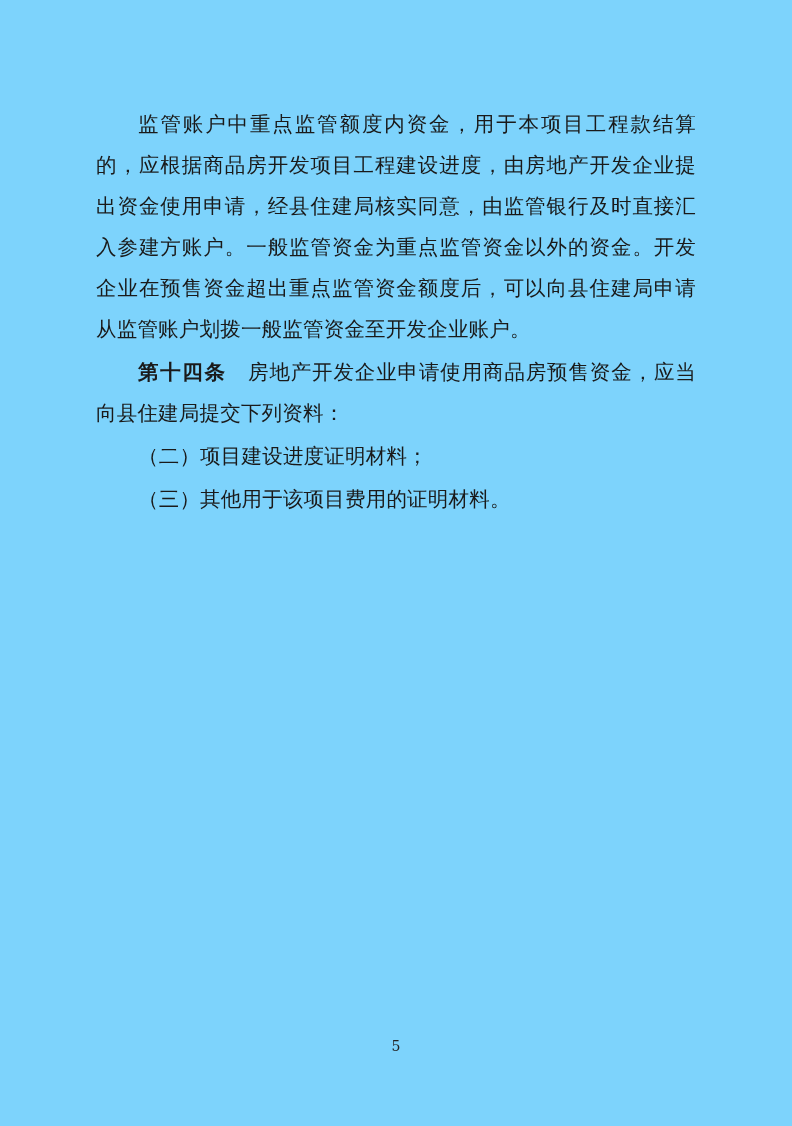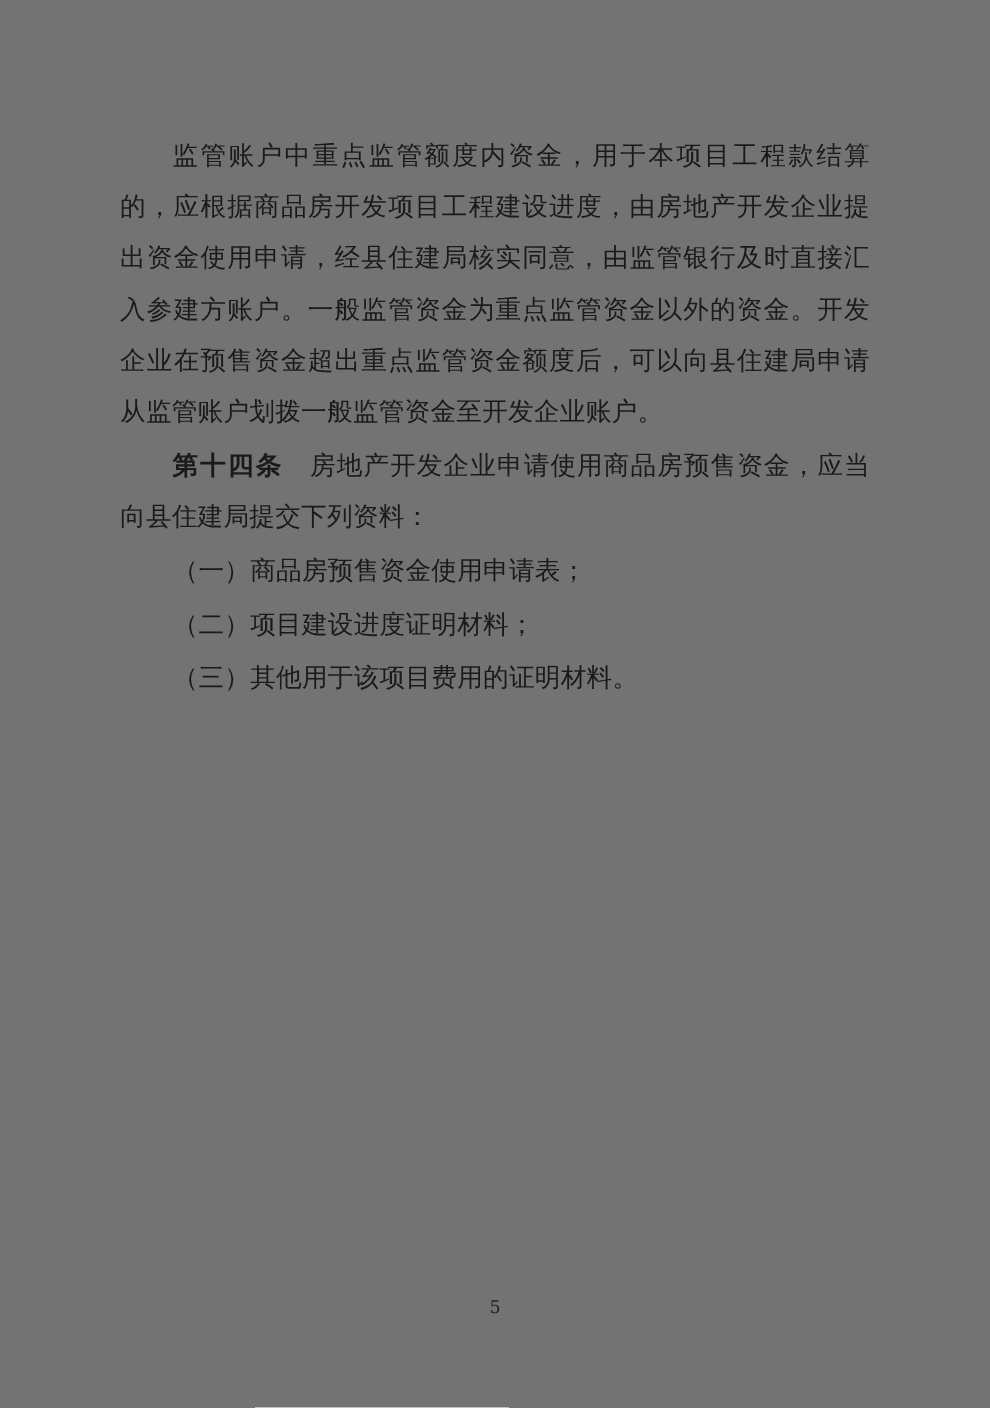--- a/index.html
+++ b/index.html
@@ -20,7 +20,7 @@
     top: 0;
     width: 792px;
     height: 1126px;
-    background: #737373;
+    background: #7dd3fc;
     overflow: hidden;
   }
   .content {

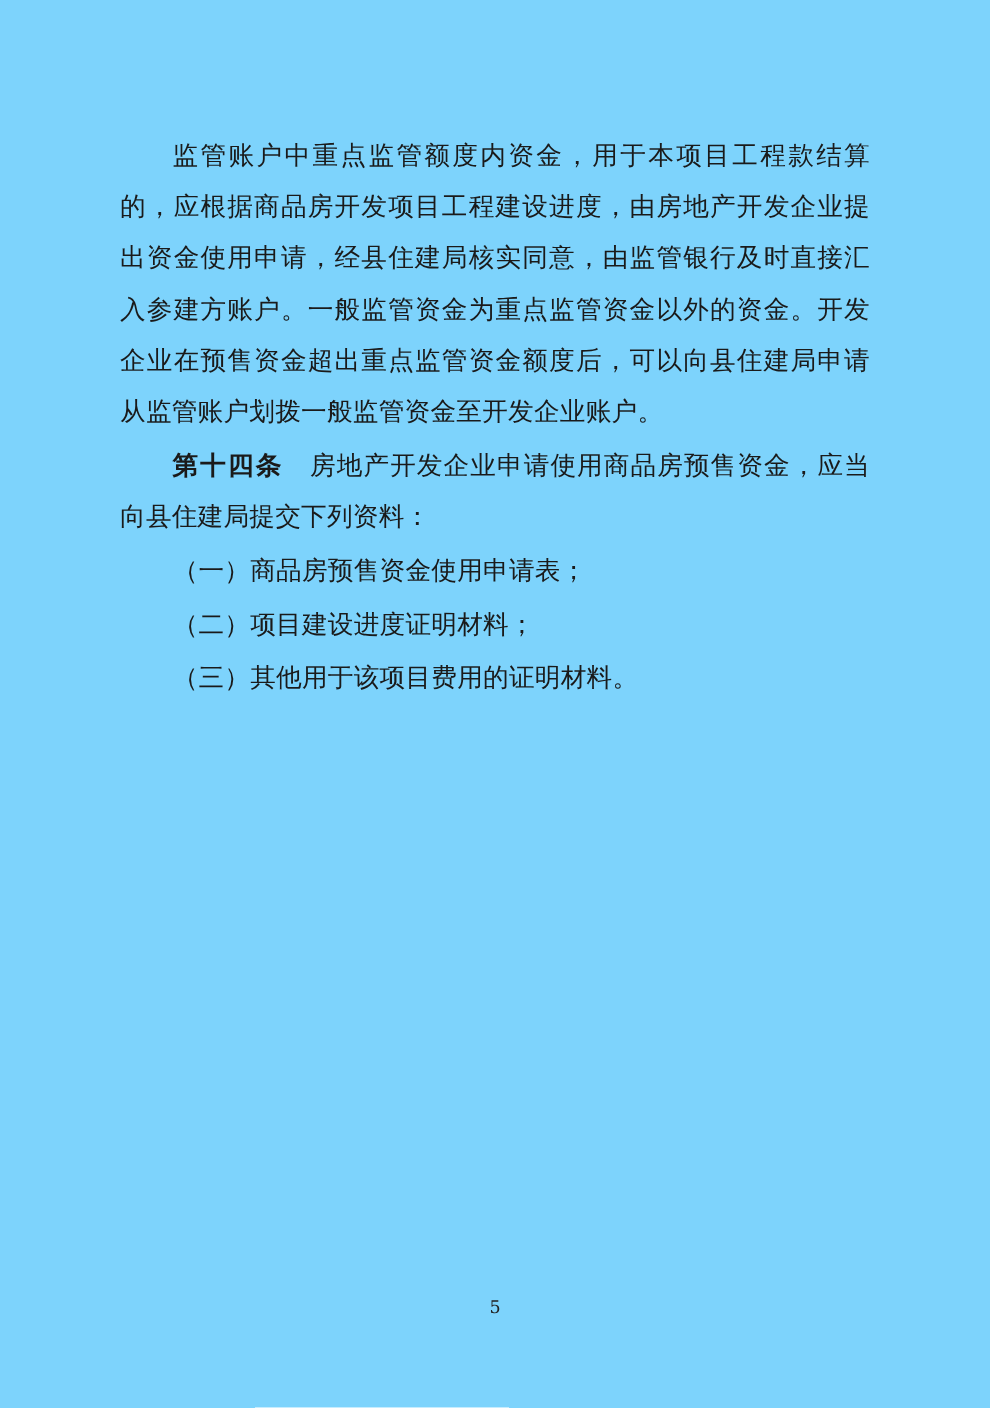--- a/index.html
+++ b/index.html
@@ -71,7 +71,6 @@
 
     <p class="indent"><span class="artnum">第十四条</span><span class="artbody">　房地产开发企业申请使用商品房预售资金，应当向县住建局提交下列资料：</span></p>
 
-    <p class="indent">（一）商品房预售资金使用申请表；</p>
 
     <p class="indent">（二）项目建设进度证明材料；</p>
 

